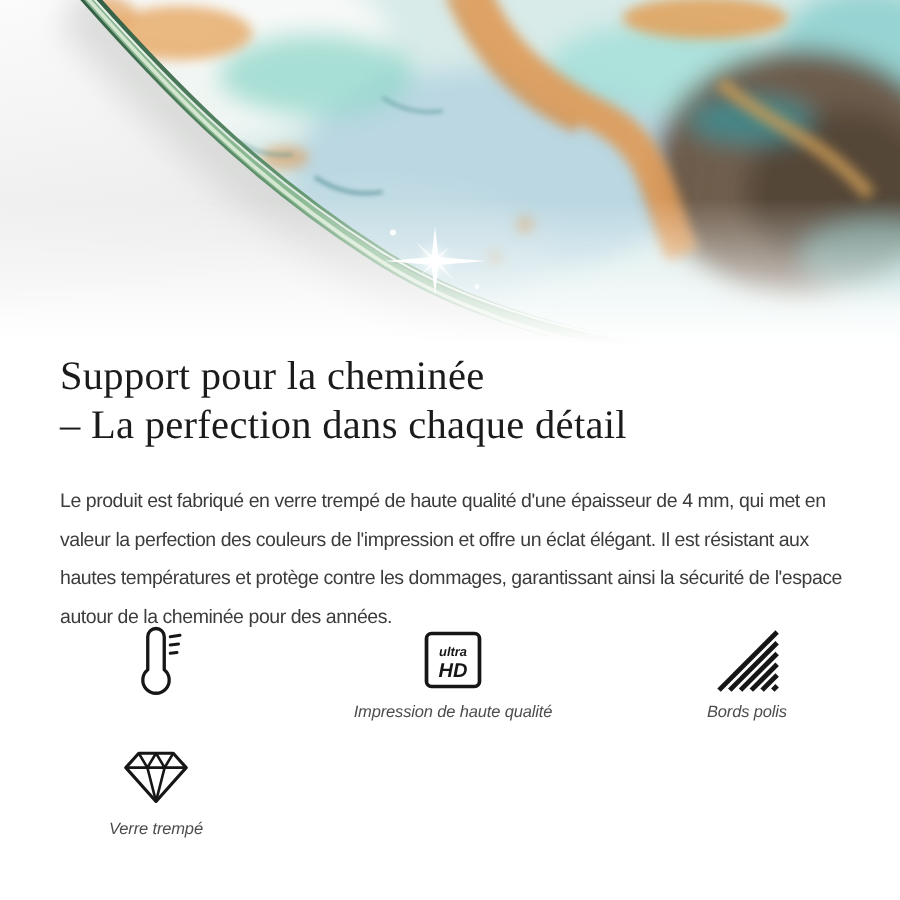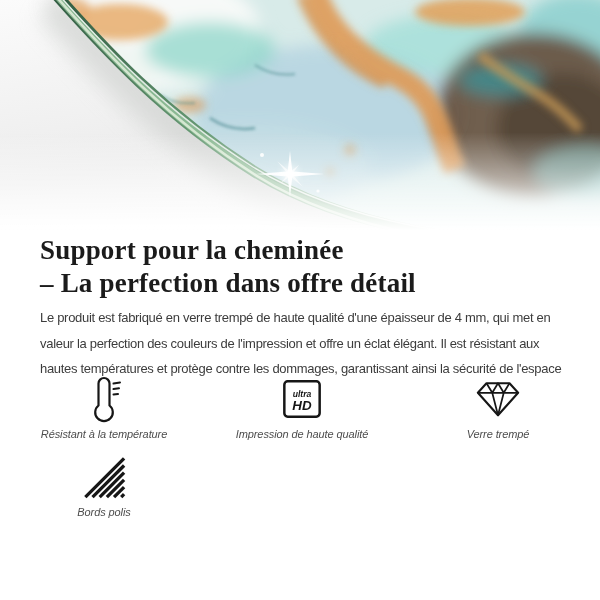--- a/index.html
+++ b/index.html
@@ -14,7 +14,7 @@
   .content{padding:0 35px 0 40px;position:relative;}
   .title{
     font-family:"Liberation Serif", serif;
-    font-weight:700;
+    font-weight:400;
     font-size:27px;
     line-height:33px;
     color:#1b1b1b;

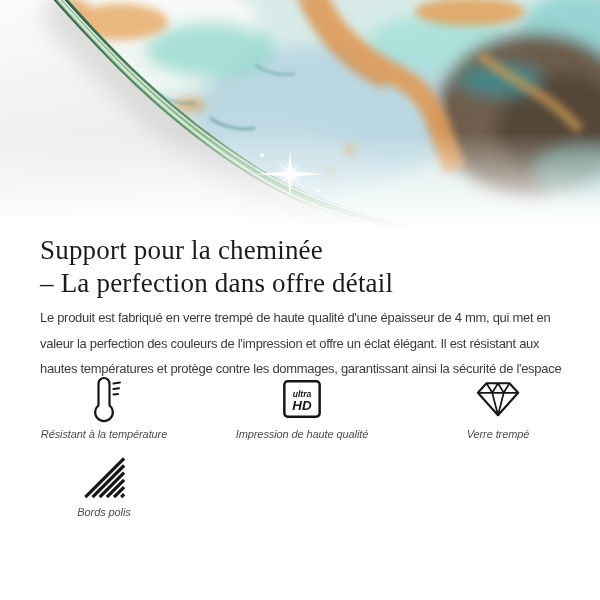--- a/index.html
+++ b/index.html
@@ -154,7 +154,7 @@
   <div class="content">
     <h1 class="title">
       <div>Support pour la cheminée</div>
-      <div>– La perfection dans offre détail</div>
+      <div>– La perfection dans chaque détail</div>
     </h1>
 
     <div class="desc">

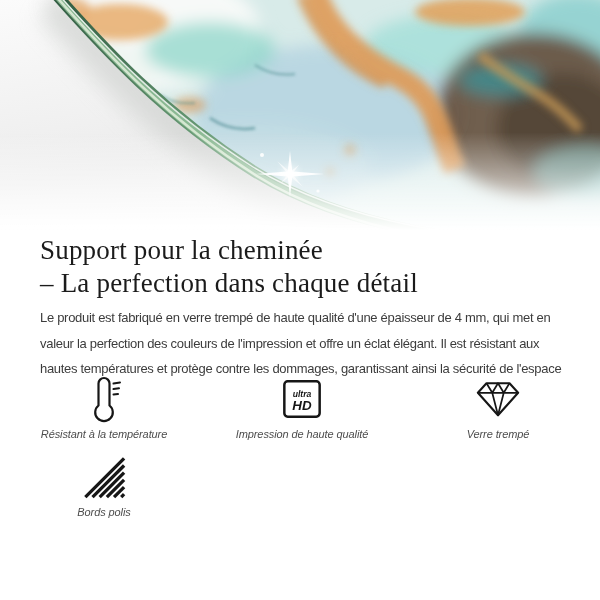--- a/index.html
+++ b/index.html
@@ -22,7 +22,7 @@
     letter-spacing:0.2px;
   }
   .desc{
-    margin-top:5px;
+    margin-top:21px;
     font-size:13px;
     line-height:25.5px;
     color:#3c3c3c;

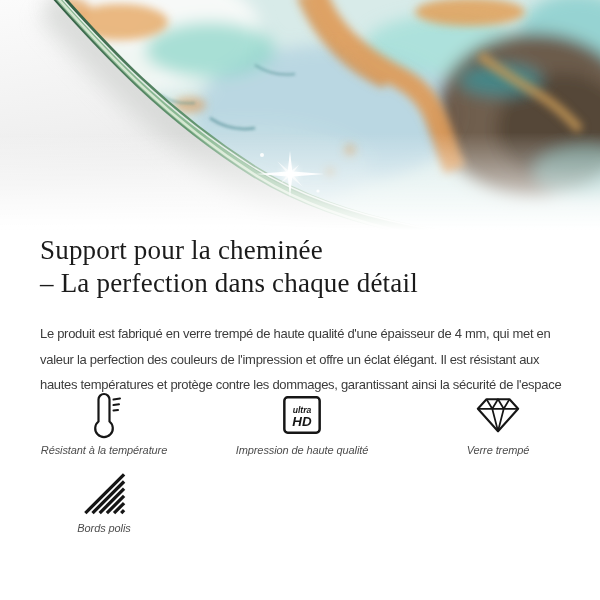--- a/index.html
+++ b/index.html
@@ -161,6 +161,7 @@
       <div>Le produit est fabriqué en verre trempé de haute qualité d'une épaisseur de 4 mm, qui met en</div>
       <div>valeur la perfection des couleurs de l'impression et offre un éclat élégant. Il est résistant aux</div>
       <div>hautes températures et protège contre les dommages, garantissant ainsi la sécurité de l'espace</div>
+      <div>autour de la cheminée pour des années.</div>
     </div>
 
     <div class="features">

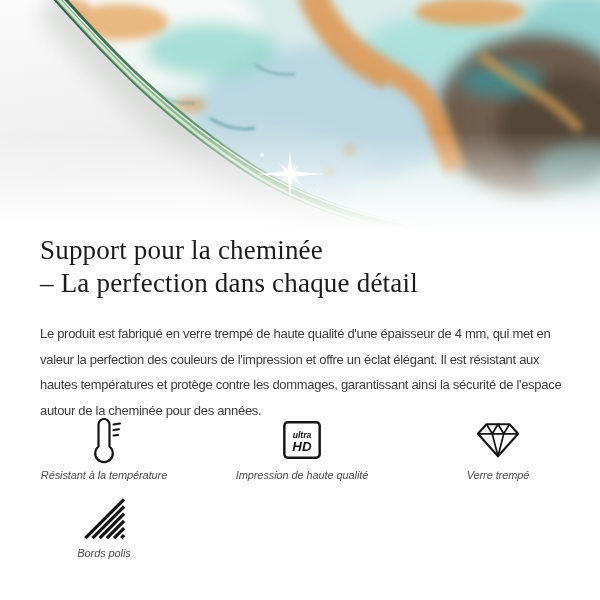--- a/index.html
+++ b/index.html
@@ -175,7 +175,6 @@
             <line x1="28.5" y1="19.5" x2="33" y2="19" stroke="#161616" stroke-width="2" stroke-linecap="round"></line>
           </svg>
         </div>
-        <div class="feature-label">Résistant à la température</div>
       </div>
 
       <div class="feature">

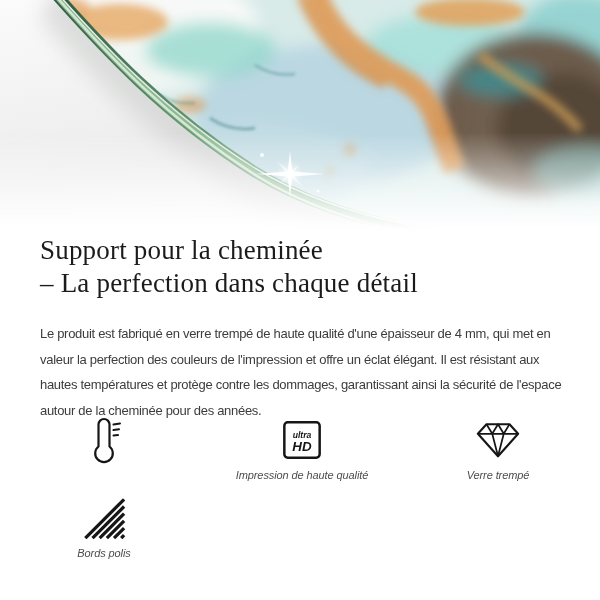--- a/index.html
+++ b/index.html
@@ -191,16 +191,6 @@
 
       <div class="feature">
         <div class="icon-box">
-          <svg width="46" height="40" viewBox="0 0 48 40">
-            <path d="M12,3.5 L36,3.5 L45,13.5 L24,37 L3,13.5 Z" fill="none" stroke="#161616" stroke-width="2.2" stroke-linejoin="round"></path>
-            <path d="M3,13.5 L45,13.5 M12,3.5 L18,13.5 L24,3.5 L30,13.5 L36,3.5 M18,13.5 L24,37 M30,13.5 L24,37" fill="none" stroke="#161616" stroke-width="1.8" stroke-linejoin="round"></path>
-          </svg>
-        </div>
-        <div class="feature-label">Verre trempé</div>
-      </div>
-
-      <div class="feature">
-        <div class="icon-box">
           <svg width="44" height="44" viewBox="0 0 46 46">
             <g stroke="#161616" stroke-width="3.4">
               <line x1="3.5" y1="44" x2="44" y2="3.5"></line>
@@ -215,6 +205,16 @@
         <div class="feature-label">Bords polis</div>
       </div>
 
+      <div class="feature">
+        <div class="icon-box">
+          <svg width="46" height="40" viewBox="0 0 48 40">
+            <path d="M12,3.5 L36,3.5 L45,13.5 L24,37 L3,13.5 Z" fill="none" stroke="#161616" stroke-width="2.2" stroke-linejoin="round"></path>
+            <path d="M3,13.5 L45,13.5 M12,3.5 L18,13.5 L24,3.5 L30,13.5 L36,3.5 M18,13.5 L24,37 M30,13.5 L24,37" fill="none" stroke="#161616" stroke-width="1.8" stroke-linejoin="round"></path>
+          </svg>
+        </div>
+        <div class="feature-label">Verre trempé</div>
+      </div>
+
 
     </div>
   </div>

